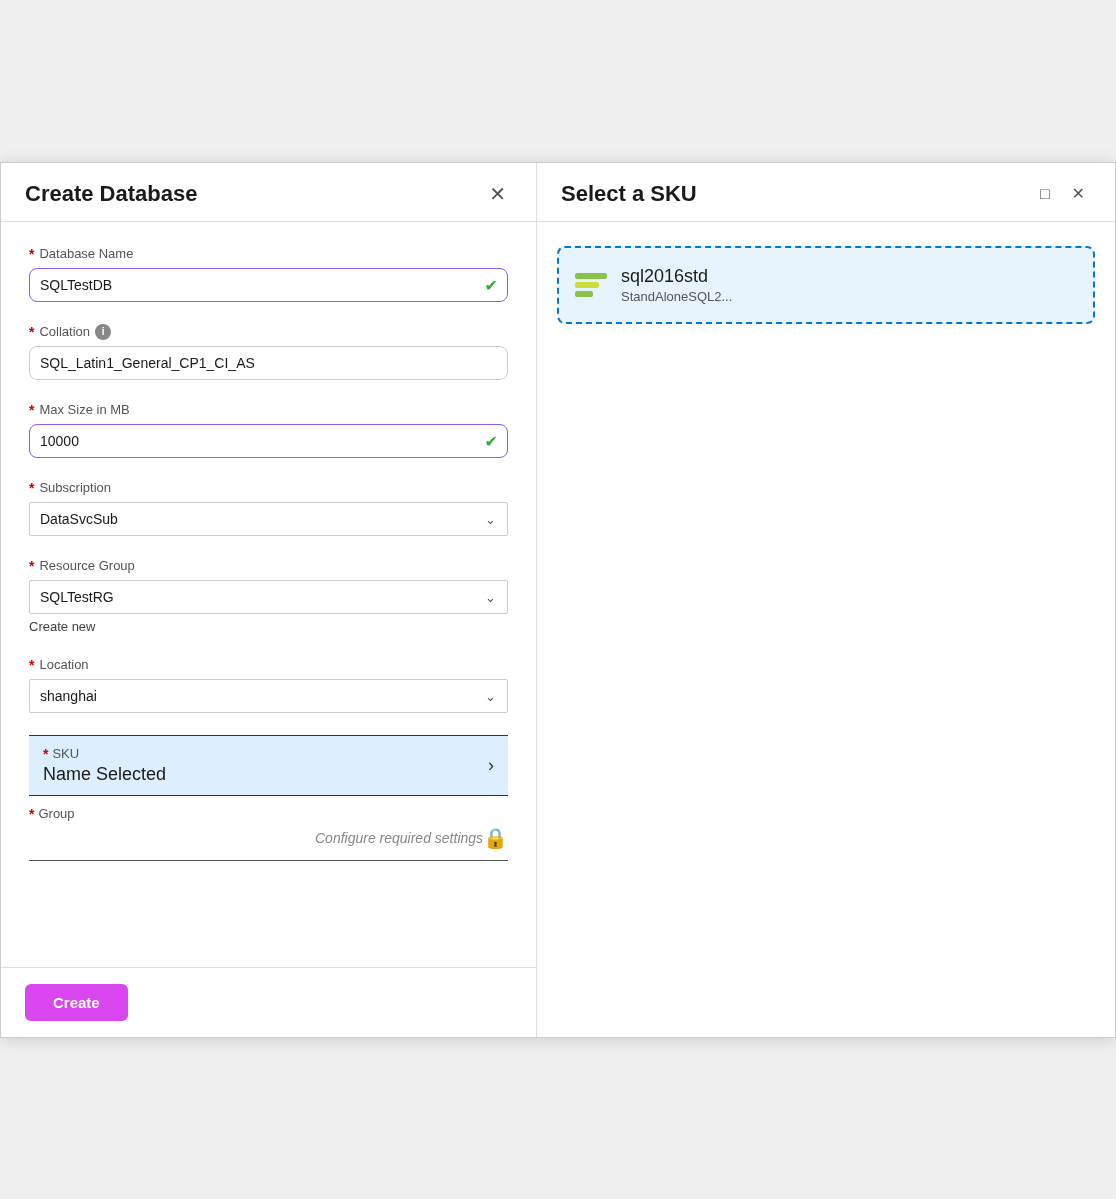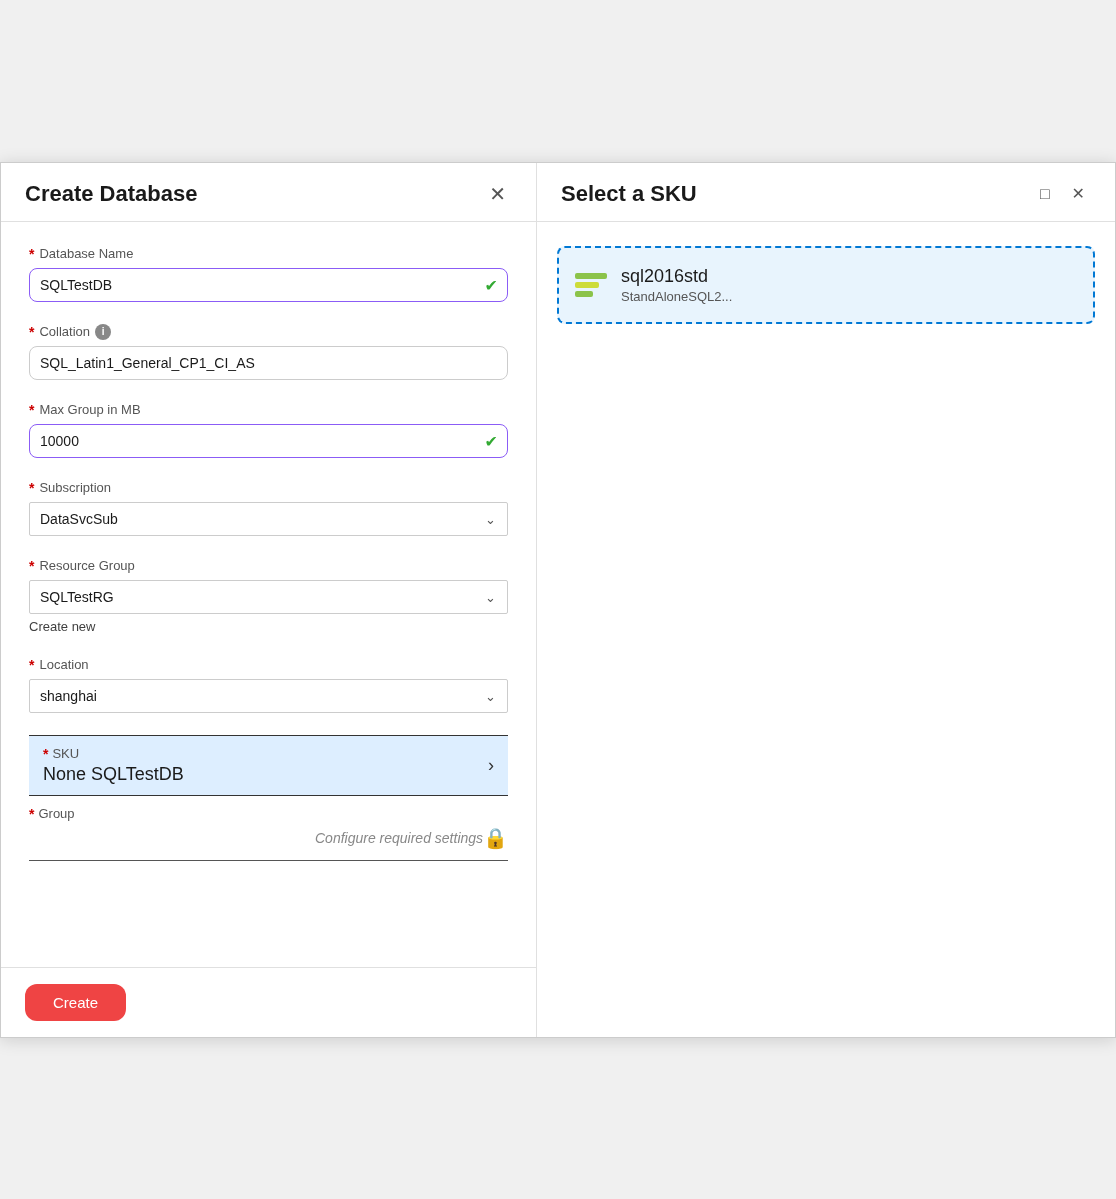--- a/index.html
+++ b/index.html
@@ -332,7 +332,7 @@
       <div class="field-group">
         <div class="field-label">
           <span class="required-star">*</span>
-          <span>Max Group in MB</span>
+          <span>Max Size in MB</span>
         </div>
         <div class="input-wrapper">
           <input type="text" class="field-input active-border" value="10000" style="">

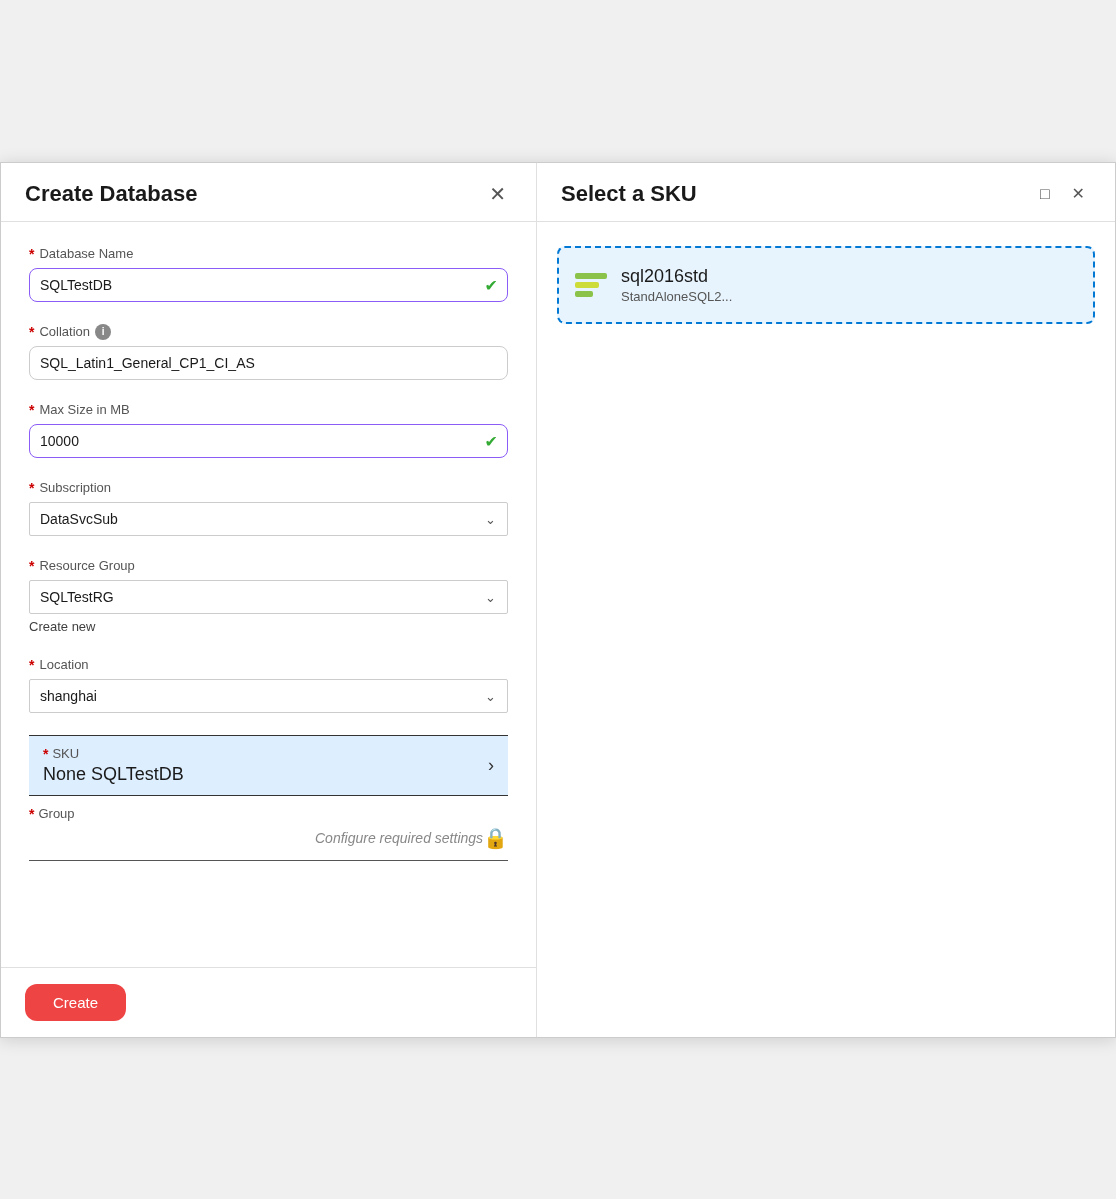--- a/index.html
+++ b/index.html
@@ -388,7 +388,7 @@
               <span class="required-star">*</span>
               <span>SKU</span>
             </div>
-            <div class="sku-value">None SQLTestDB</div>
+            <div class="sku-value">Name Selected</div>
           </div>
           <span class="sku-chevron">›</span>
         </div>

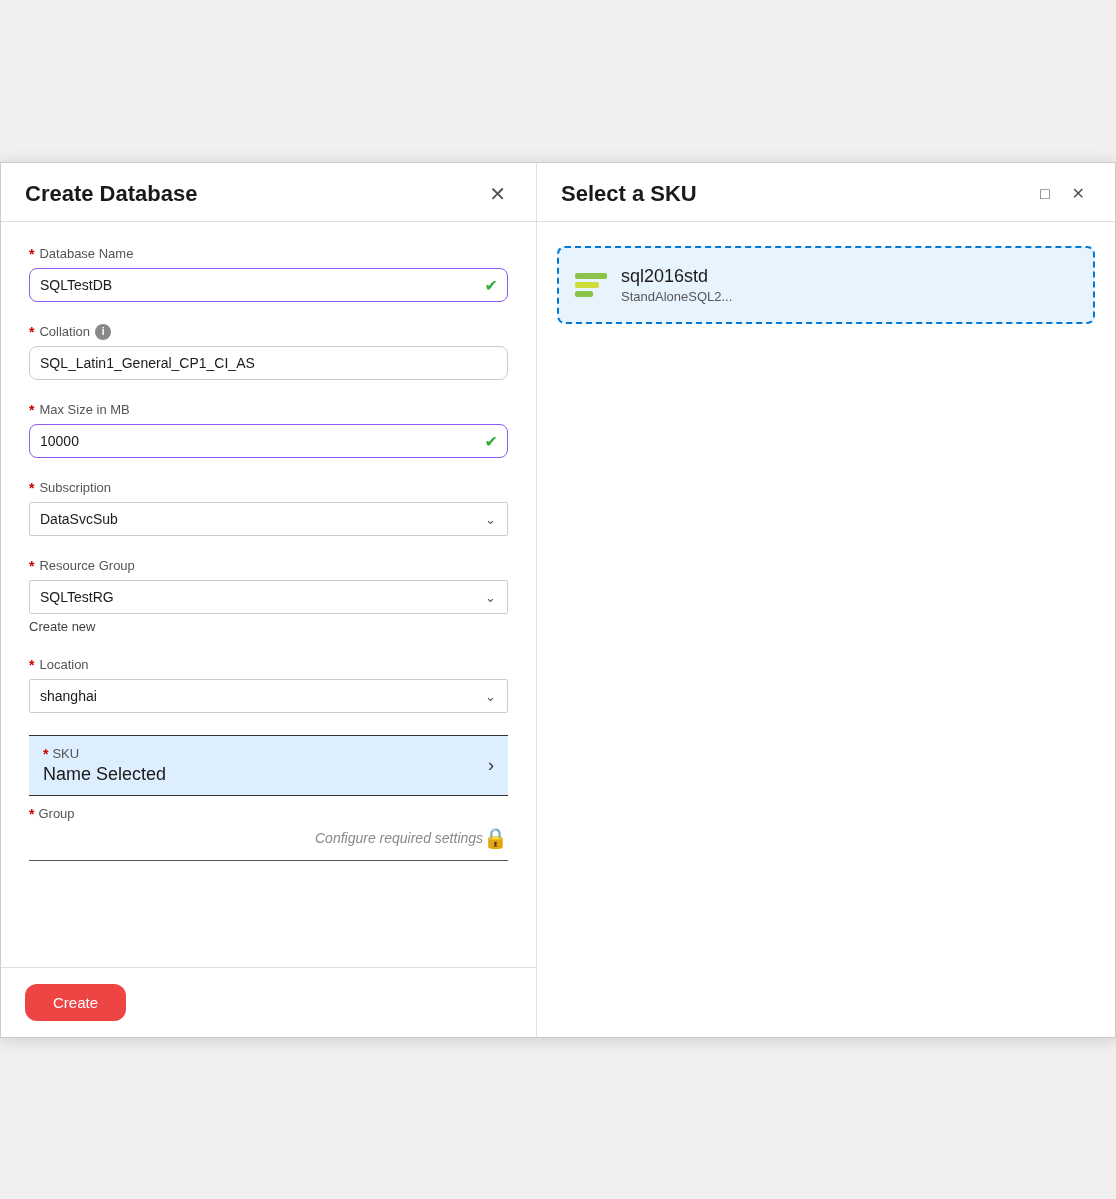--- a/index.html
+++ b/index.html
@@ -210,13 +210,13 @@
       border-top: 1px solid #e0e0e0;
     }
     .create-btn {
-      background: #ef4444;
+      background: #d946ef;
       color: #fff;
       border: none;
-      border-radius: 12px;
+      border-radius: 6px;
       padding: 10px 28px;
       font-size: 15px;
-      font-weight: 400;
+      font-weight: 700;
       cursor: pointer;
     }
 

